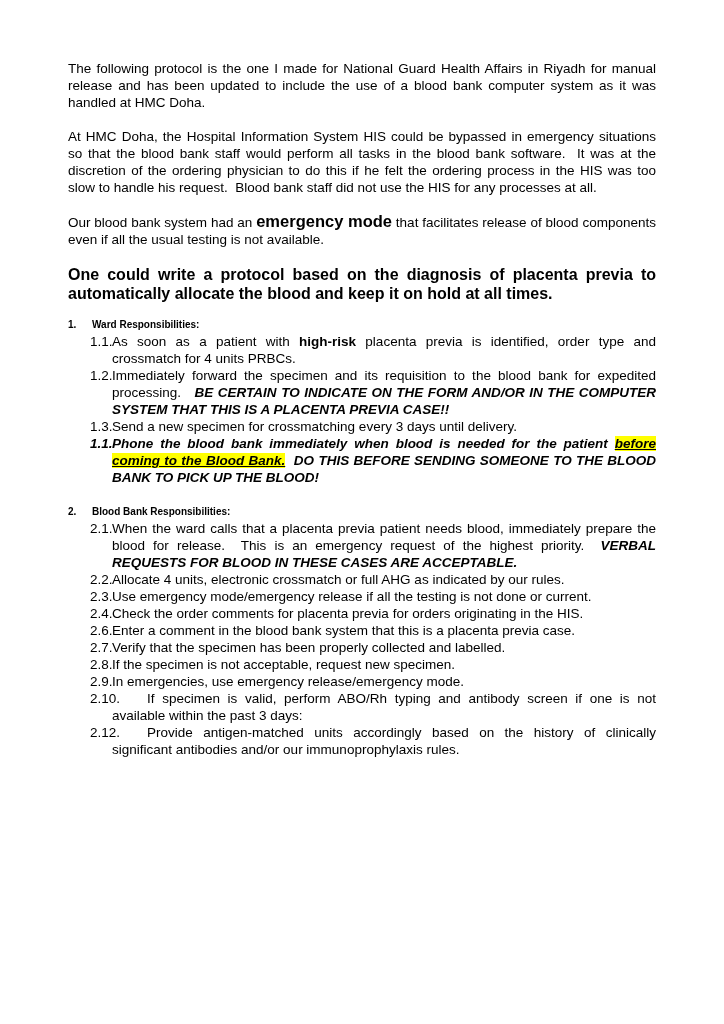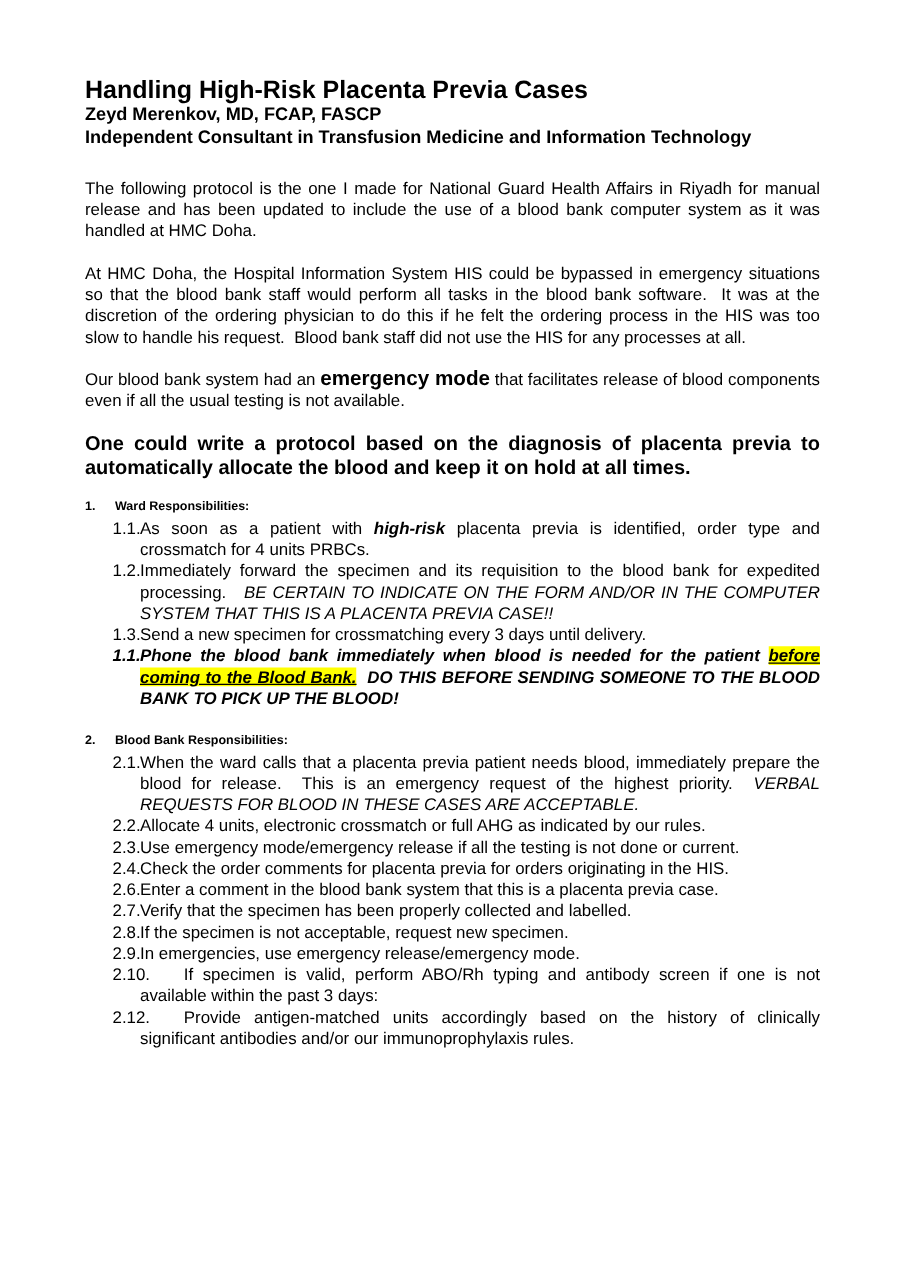--- a/index.html
+++ b/index.html
@@ -78,11 +78,6 @@
 <body>
 
 <div class="page">
-  <div class="doc-header">
-    <h1 class="doc-title">Handling High-Risk Placenta Previa Cases</h1>
-    <div class="doc-author">Zeyd Merenkov, MD, FCAP, FASCP</div>
-    <div class="doc-role">Independent Consultant in Transfusion Medicine and Information Technology</div>
-  </div>
 
   <div id="paragraphs">
       <div class="para"><span>The following protocol is the one I made for National Guard Health Affairs in Riyadh for manual release and has been updated to include the use of a blood bank computer system as it was handled at HMC Doha.</span></div>

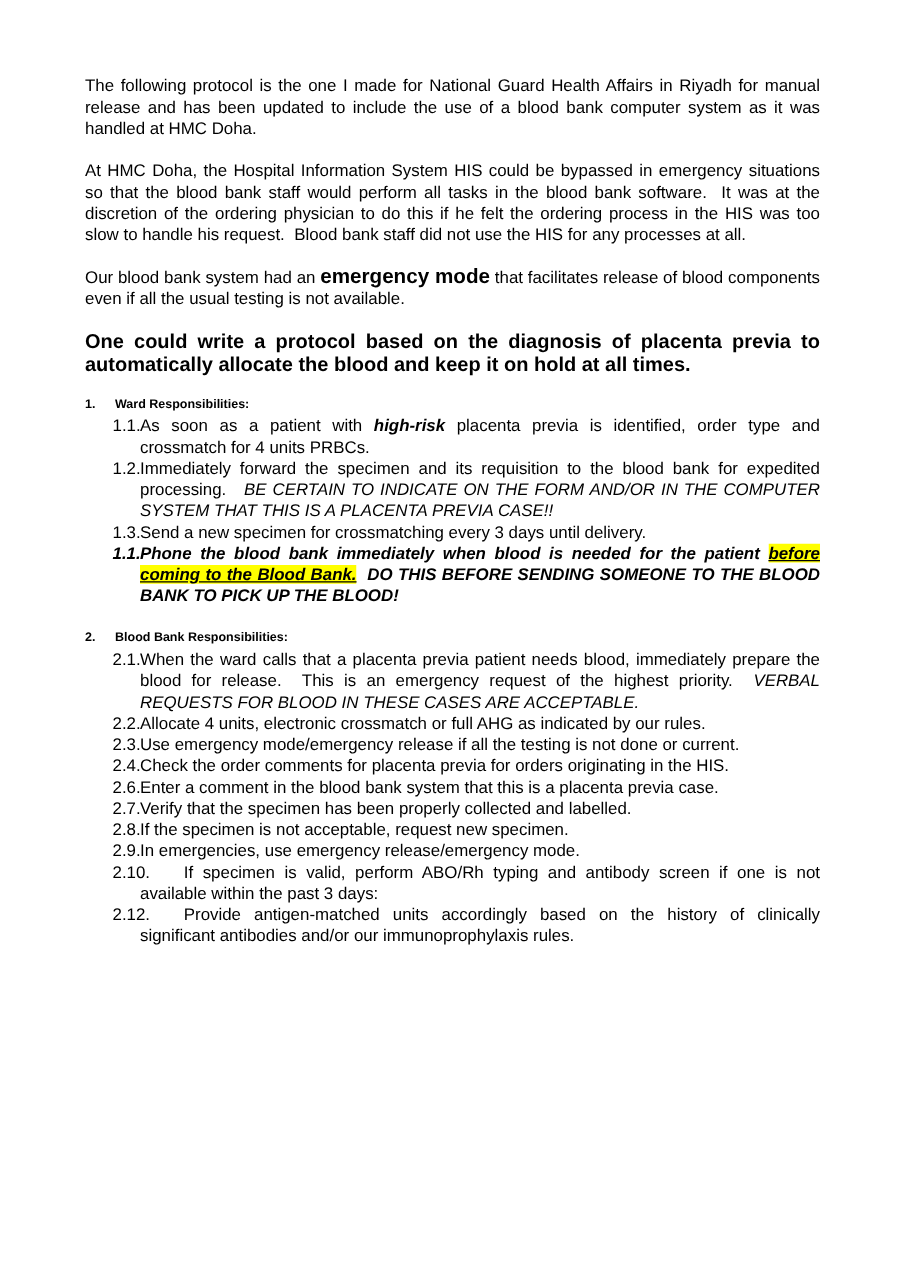--- a/index.html
+++ b/index.html
@@ -43,7 +43,7 @@
   }
 
   
-  .run-b    { font-weight: bold; font-style: italic; }
+  .run-b    { font-weight: bold; }
   .run-b-lg { font-weight: bold; font-size: 16.5px; line-height: 17px; }
   .run-bi   { font-weight: normal; font-style: italic; }
   .run-bi-hl {

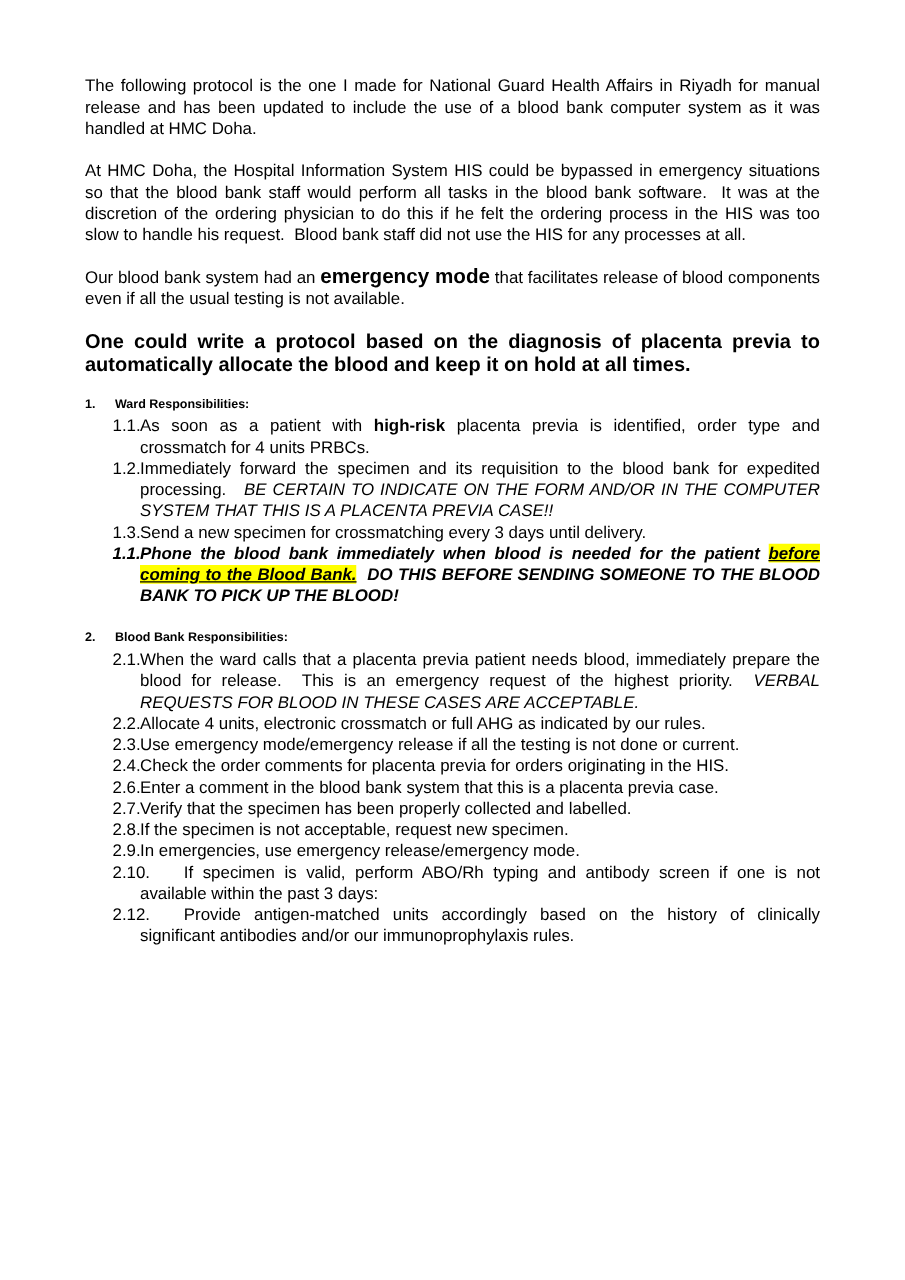--- a/index.html
+++ b/index.html
@@ -45,7 +45,7 @@
   
   .run-b    { font-weight: bold; }
   .run-b-lg { font-weight: bold; font-size: 16.5px; line-height: 17px; }
-  .run-bi   { font-weight: normal; font-style: italic; }
+  .run-bi   { font-weight: bold; font-style: italic; }
   .run-bi-hl {
     font-weight: bold; font-style: italic;
     text-decoration: underline;

